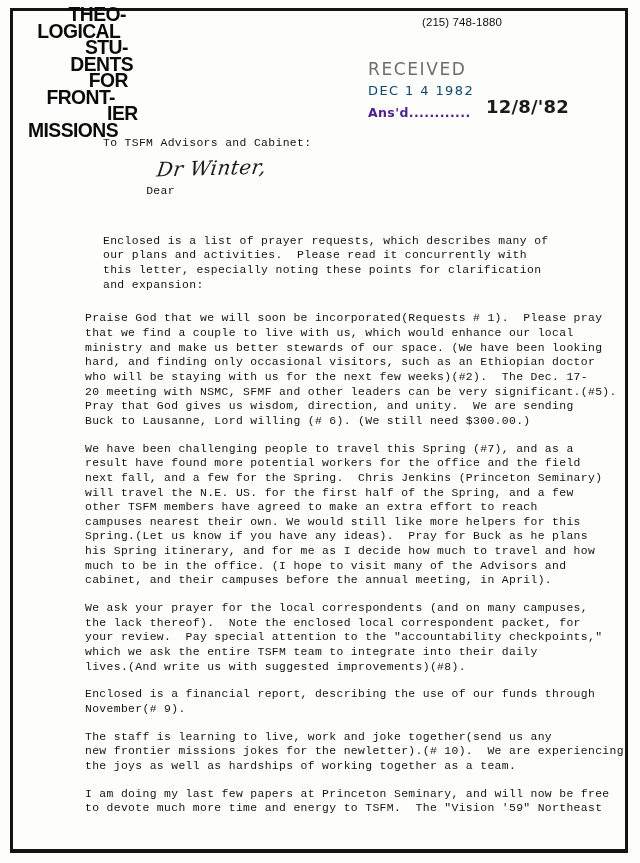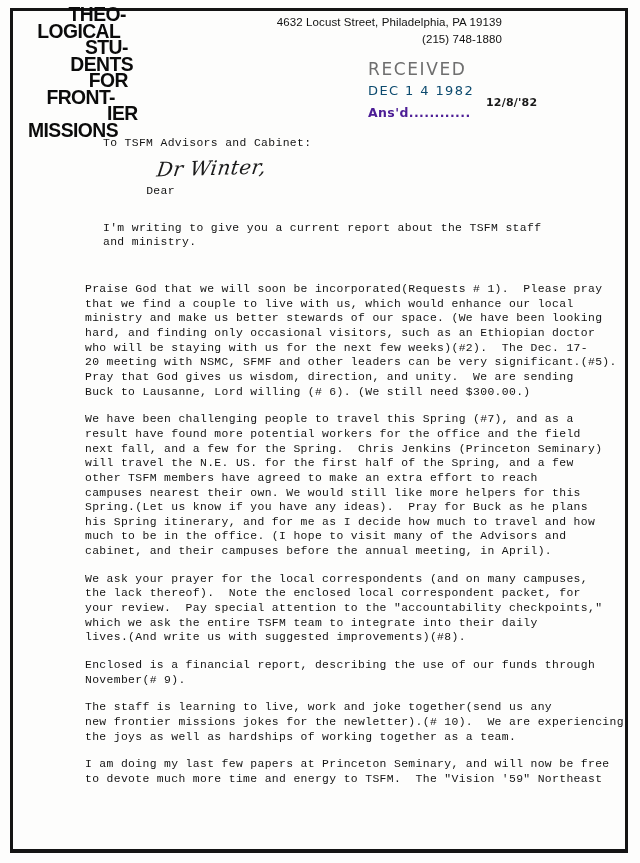--- a/index.html
+++ b/index.html
@@ -193,7 +193,6 @@
     </div>
 
     <div id="address-block">
-      <span>4632 Locust Street, Philadelphia, PA 19139</span>
       <span>(215) 748-1880</span>
     </div>
 

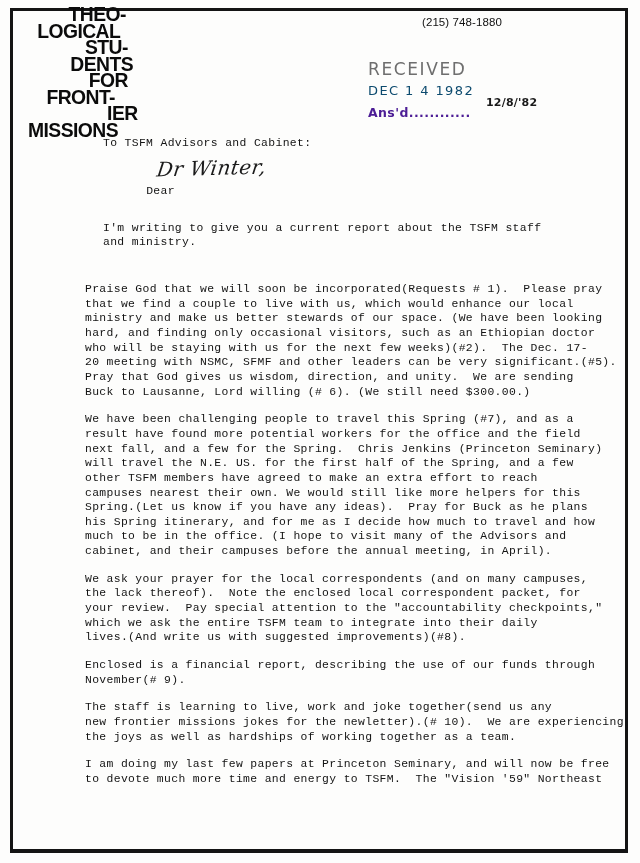--- a/index.html
+++ b/index.html
@@ -120,7 +120,7 @@
     top: 96px;
     font-family: "DejaVu Sans", "Liberation Sans", sans-serif;
     font-weight: bold;
-    font-size: 11px;
+    font-size: 18px;
     color: #1a1a1a;
     white-space: pre;
     letter-spacing: 0.2px;

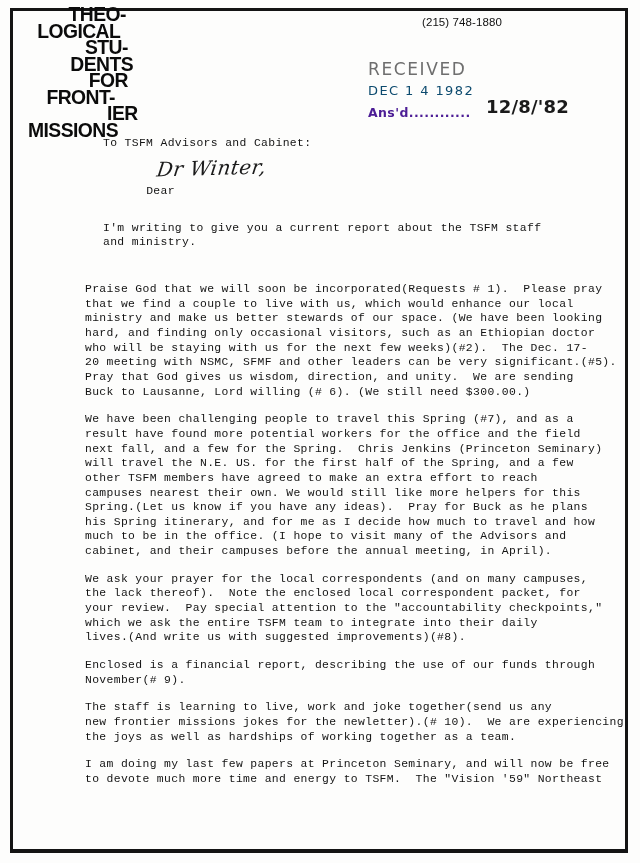--- a/index.html
+++ b/index.html
@@ -218,8 +218,6 @@
 
     <div class="spacer-l"></div>
 
-    <div class="para indent">I'm writing to give you a current report about the TSFM staff
-and ministry.</div>
 
     <div class="spacer-s"></div>
 

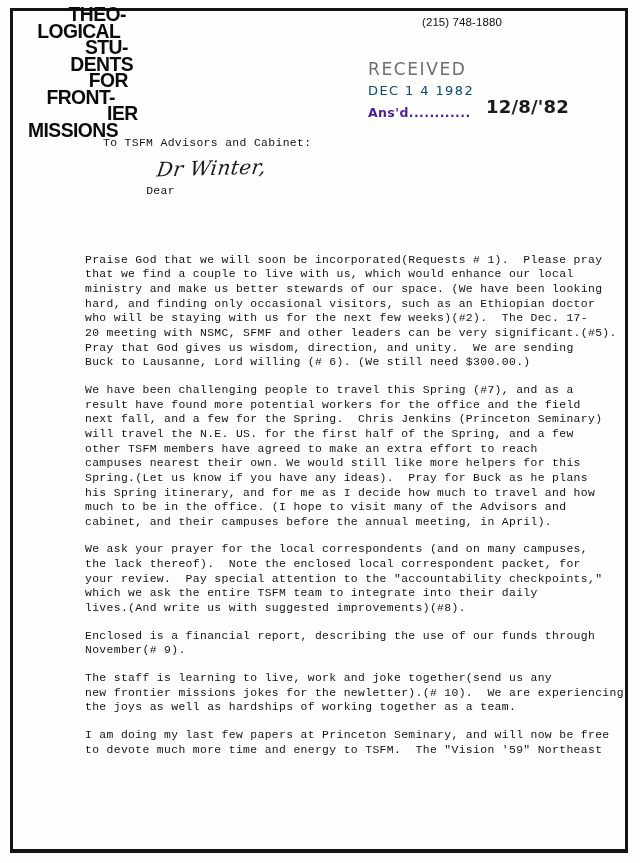--- a/index.html
+++ b/index.html
@@ -221,6 +221,10 @@
 
     <div class="spacer-s"></div>
 
+    <div class="para indent">Enclosed is a list of prayer requests, which describes many of
+our plans and activities.  Please read it concurrently with
+this letter, especially noting these points for clarification
+and expansion:</div>
 
     <div class="spacer-m"></div>
 

